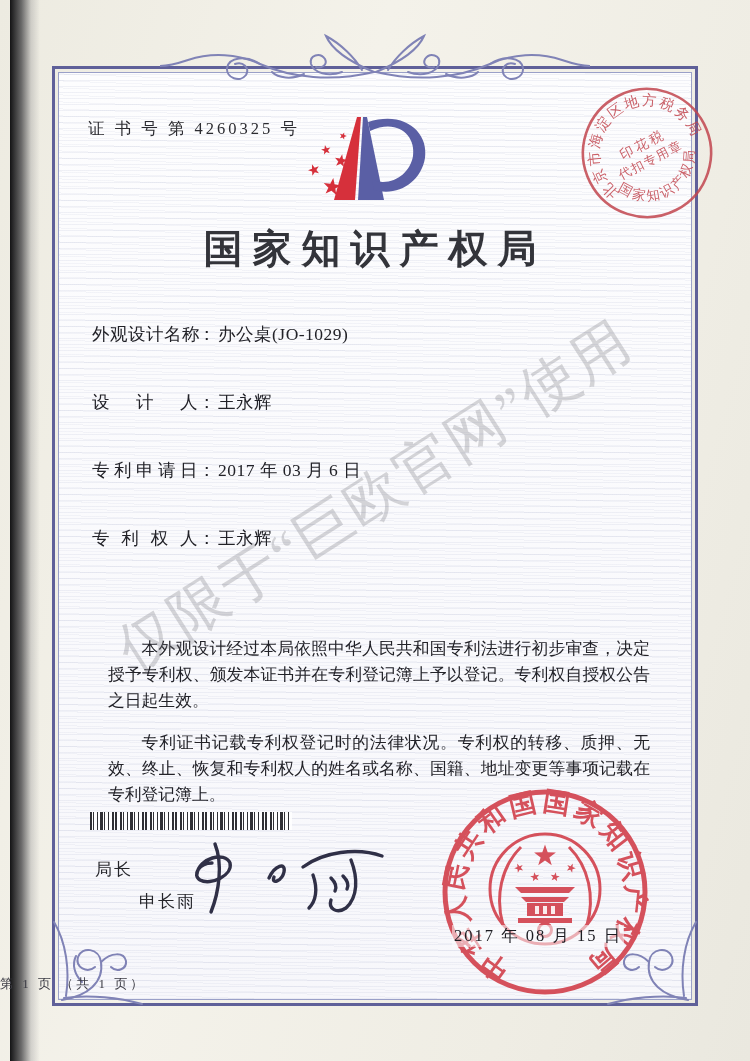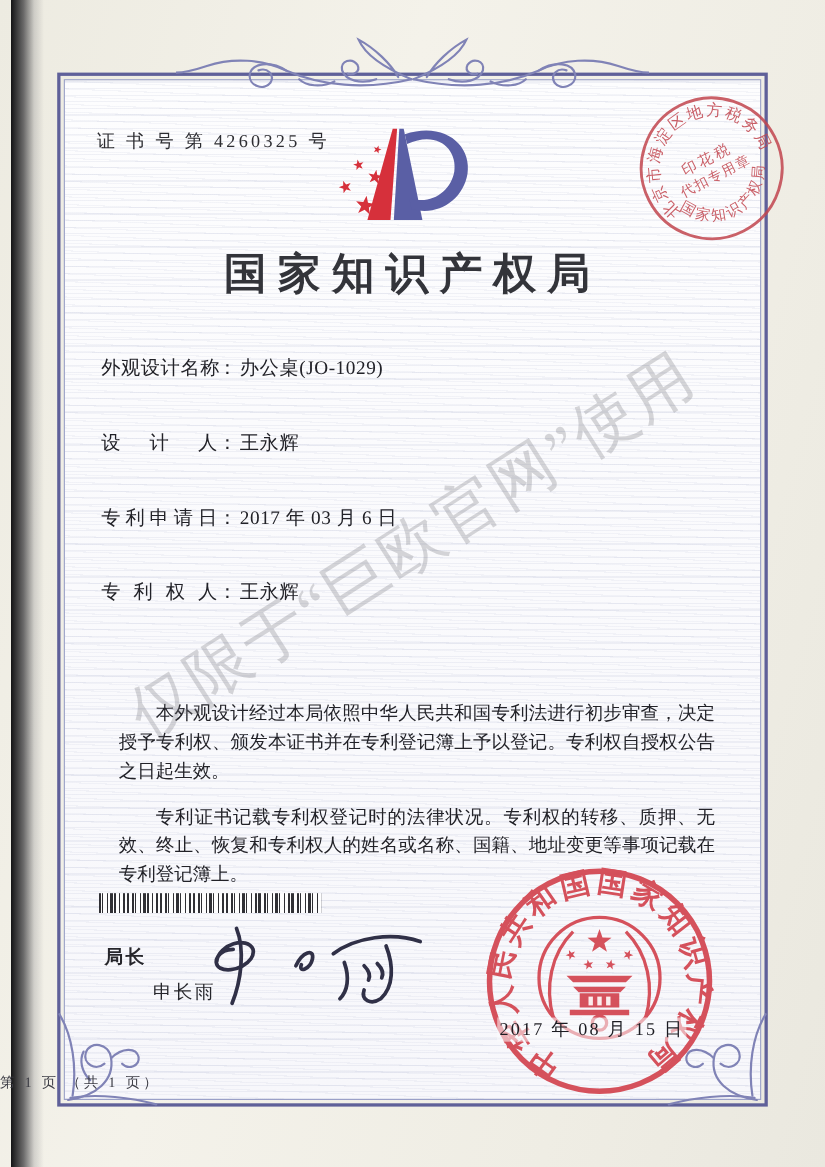--- a/index.html
+++ b/index.html
@@ -39,7 +39,7 @@
       #15151a 7px 8px,#fff 8px 10px,#15151a 10px 13px,#fff 13px 14px,
       #15151a 14px 15px,#fff 15px 18px,#15151a 18px 19px,#fff 19px 22px,
       #15151a 22px 24px,#fff 24px 25px,#15151a 25px 27px,#fff 27px 30px);}
-  .signer-title{left:95px;top:858px;font-size:17px;letter-spacing:2px;font-weight:bold;}
+  .signer-title{left:95px;top:858px;font-size:17px;letter-spacing:2px;}
   .signer-name{left:95px;top:890px;font-size:17px;letter-spacing:2px;margin-left:44px;}
   .seal-date{left:452px;top:925px;font-size:16.5px;letter-spacing:2px;color:#1c1c22;
     background:rgba(252,252,253,.55);padding:0 2px;z-index:22;}

